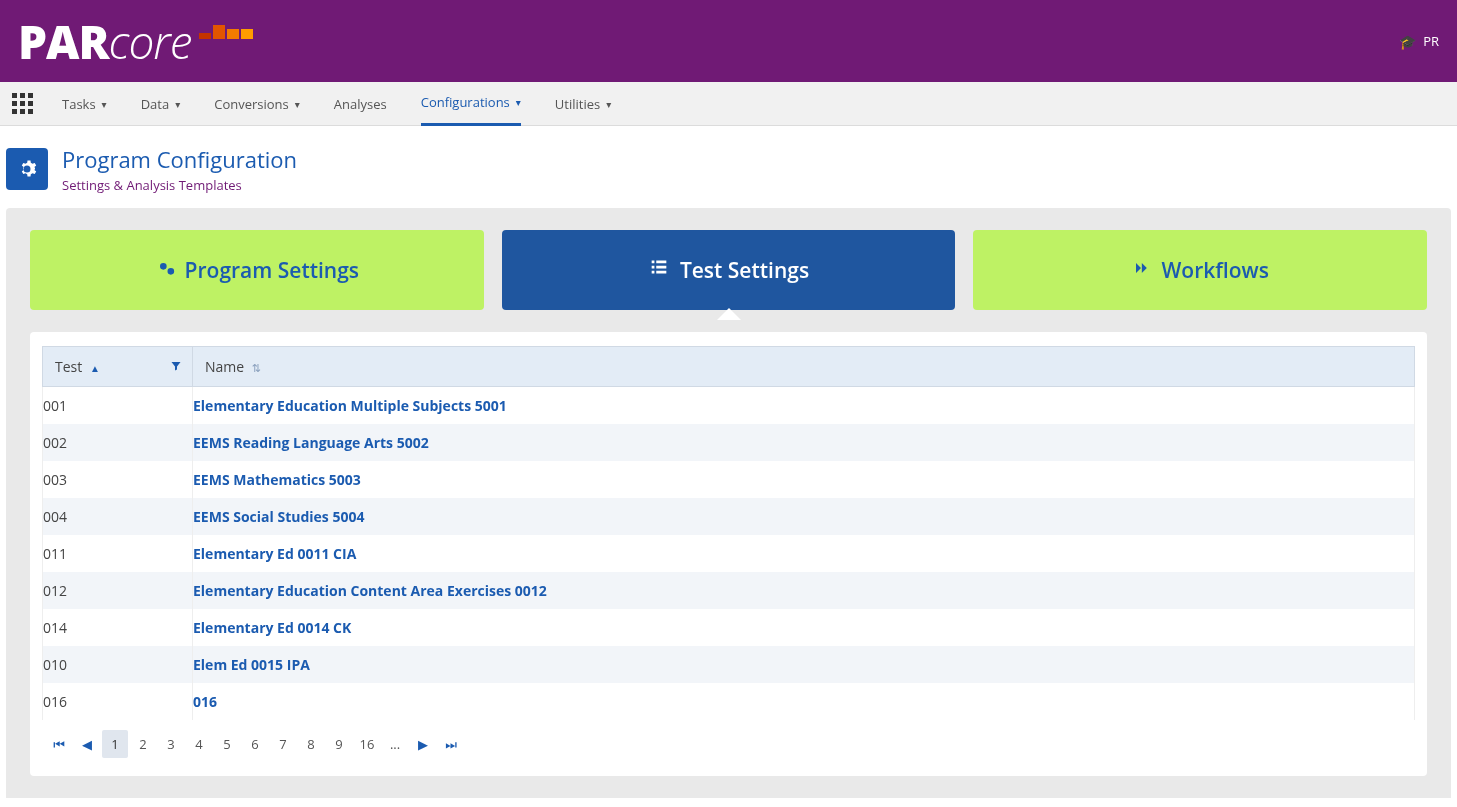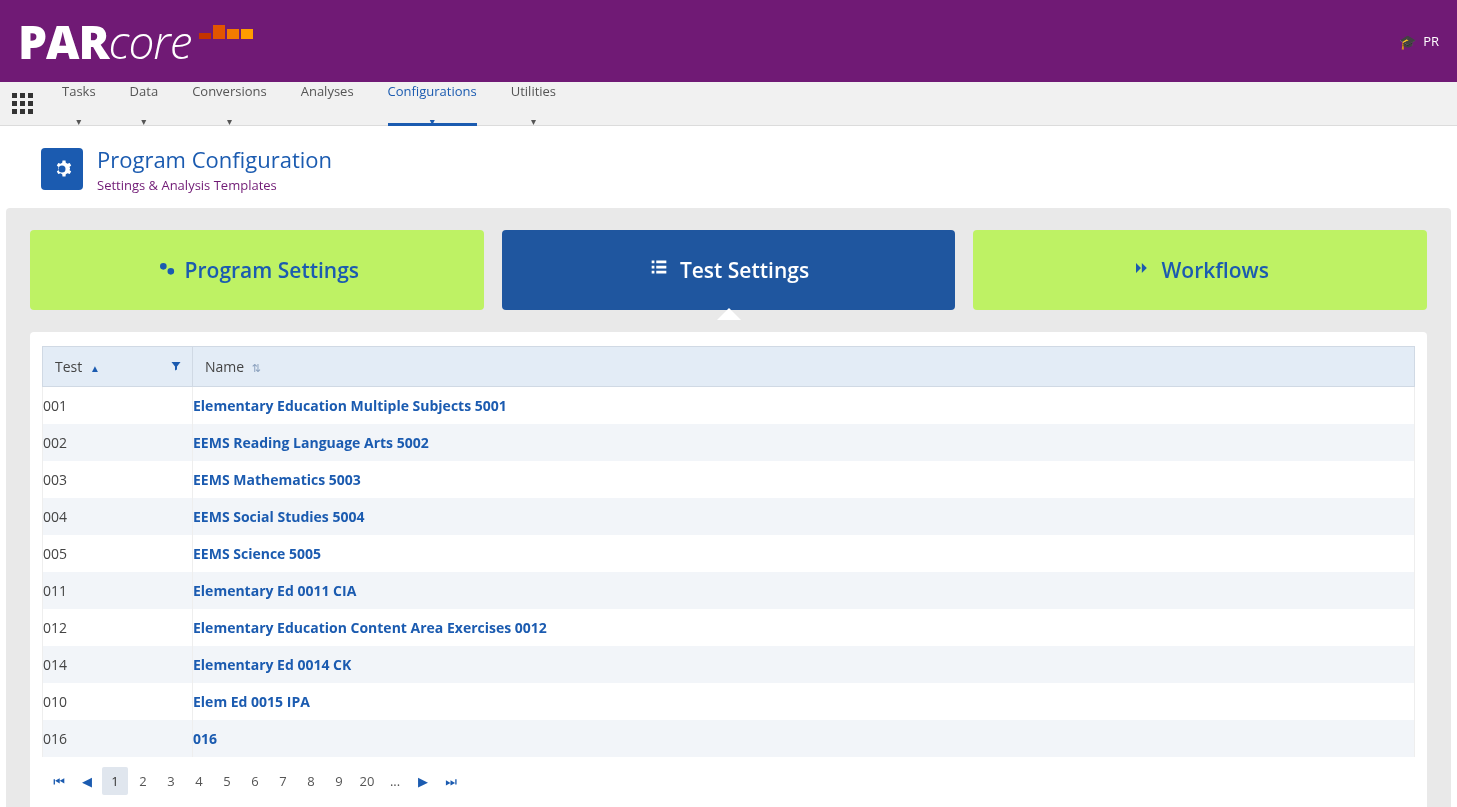--- a/index.html
+++ b/index.html
@@ -24,7 +24,7 @@
 .menubar { background: #f1f1f1; border-bottom: 1px solid #dcdcdc; height: 44px; display: flex; align-items: center; padding: 0 12px; gap: 28px; font-size: 13px; color: #555; }
 .apps-icon { width: 22px; height: 22px; display: grid; grid-template-columns: repeat(3,1fr); grid-template-rows: repeat(3,1fr); gap: 2px; }
 .apps-icon span { background: #333; width: 5px; height: 5px; }
-.menu-item { display: flex; align-items: center; gap: 14px; cursor: pointer; height: 44px; flex-direction: column; }
+.menu-item { display: flex; align-items: center; gap: 6px; cursor: pointer; height: 44px; }
 .menu-item.active { color: #1b5bb0; border-bottom: 3px solid #1b5bb0; margin-bottom: -1px; }
 .chev { font-size: 10px; }
 

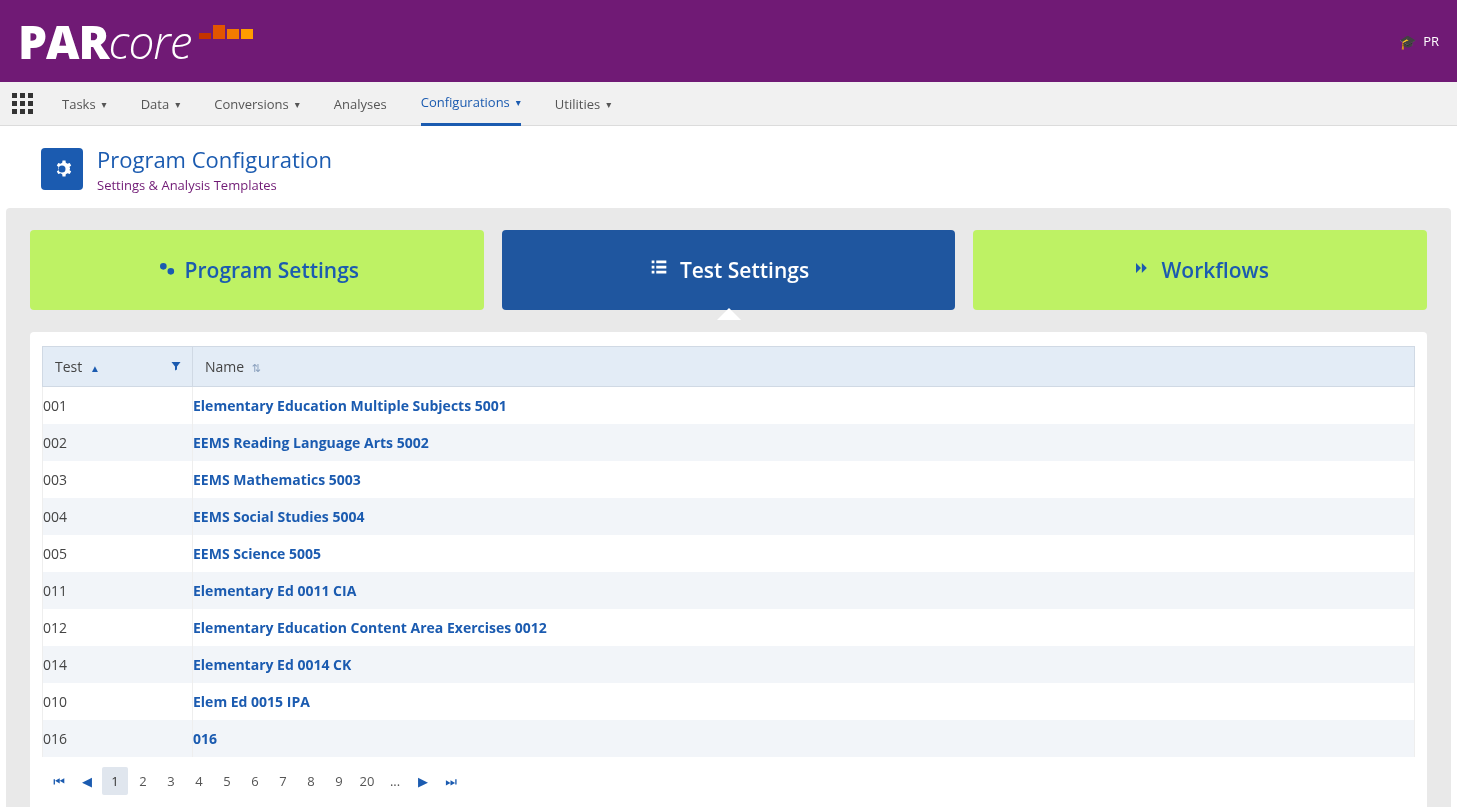--- a/index.html
+++ b/index.html
@@ -29,7 +29,7 @@
 .chev { font-size: 10px; }
 
 
-.page-header { display: flex; align-items: center; gap: 14px; padding: 18px 21px 14px; margin-left: 20px; }
+.page-header { display: flex; align-items: center; gap: 14px; padding: 18px 6px 14px; }
 .page-icon { width: 42px; height: 42px; background: #1b5bb0; border-radius: 4px; display: flex; align-items: center; justify-content: center; color: #fff; }
 .page-title { color: #1b5bb0; font-size: 22px; font-weight: 400; }
 .page-sub { color: #701a75; font-size: 13px; margin-top: 2px; }

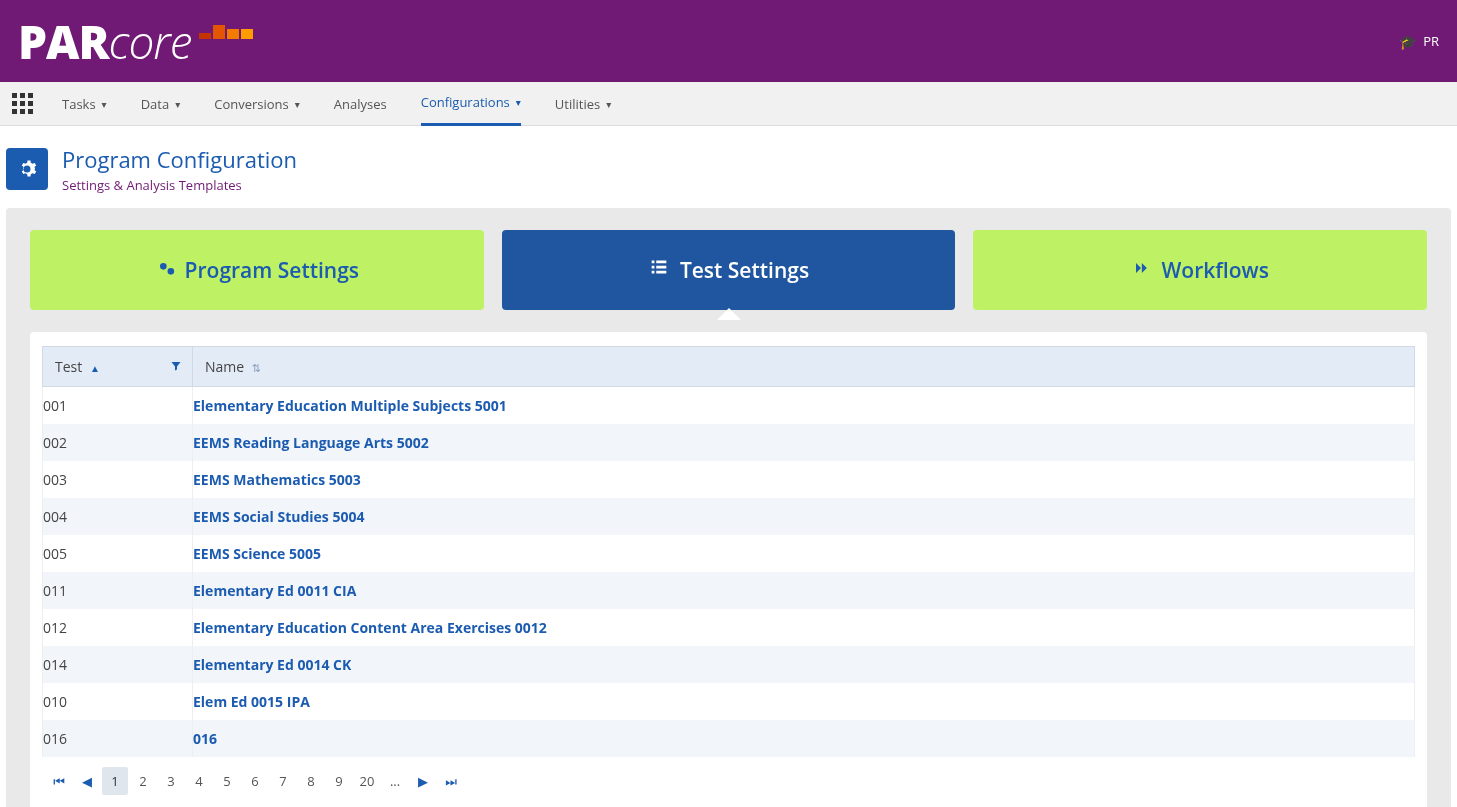--- a/index.html
+++ b/index.html
@@ -205,10 +205,6 @@
             <td class="col-name">EEMS Social Studies 5004</td>
           </tr>
           <tr>
-            <td class="col-test">005</td>
-            <td class="col-name">EEMS Science 5005</td>
-          </tr>
-          <tr>
             <td class="col-test">011</td>
             <td class="col-name">Elementary Ed 0011 CIA</td>
           </tr>

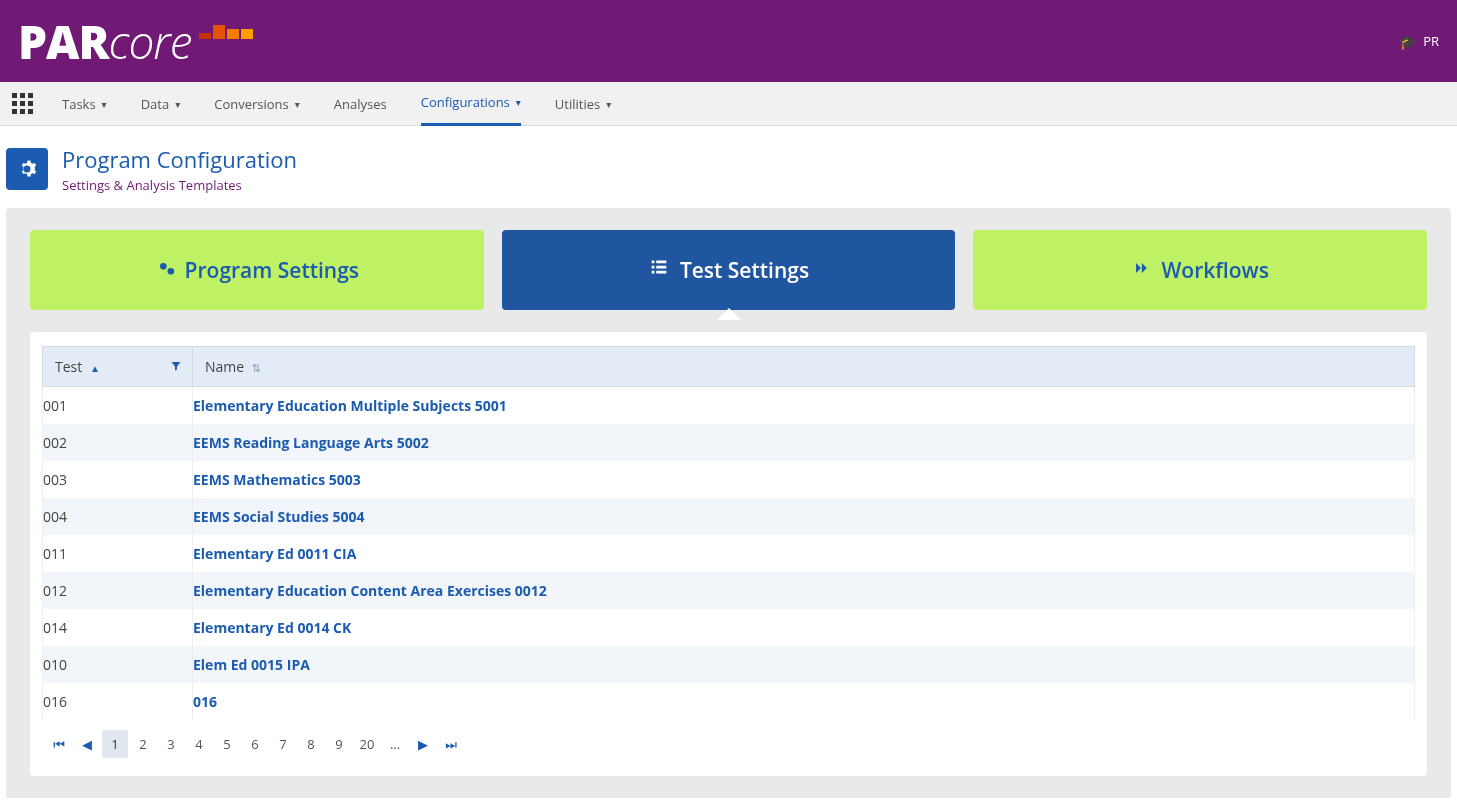--- a/index.html
+++ b/index.html
@@ -239,7 +239,7 @@
         <span class="pg-btn ">7</span>
         <span class="pg-btn ">8</span>
         <span class="pg-btn ">9</span>
-        <span class="pg-btn ">20</span>
+        <span class="pg-btn ">16</span>
         <span class="pg-btn ">...</span>
         <span class="pg-btn arrow">▶</span>
         <span class="pg-btn arrow">⏭</span>

